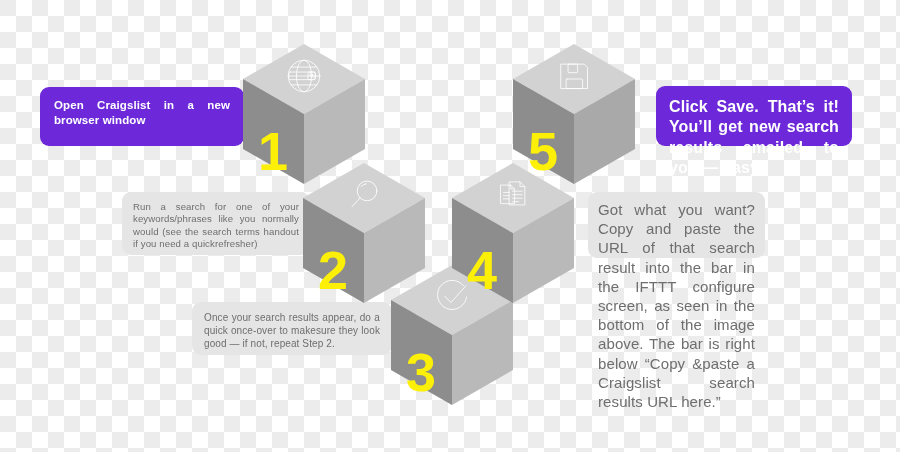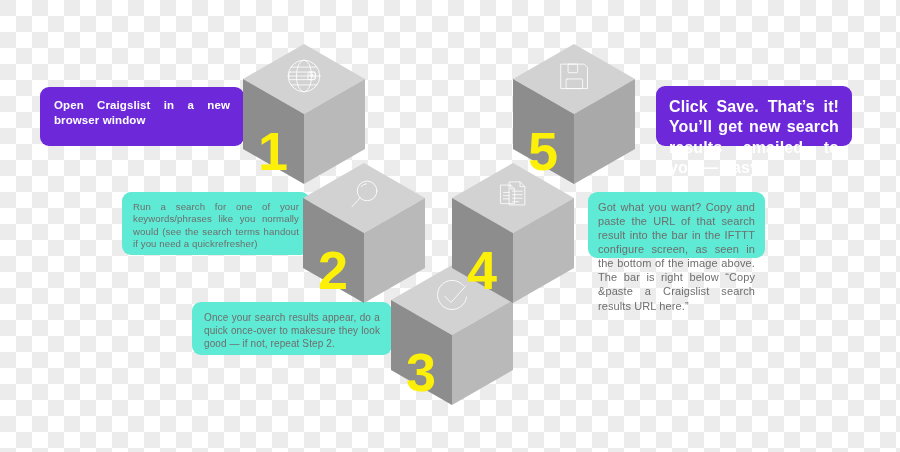--- a/index.html
+++ b/index.html
@@ -28,7 +28,7 @@
     font-weight:bold;
   }
   .callout.light{
-    background:#5eead4;
+    background:#e5e5e5;
     color:#6e6e6e;
   }
 

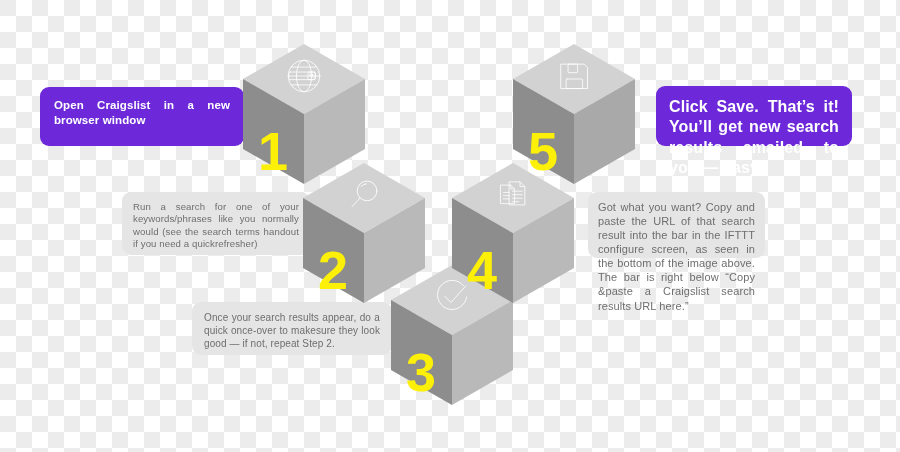--- a/index.html
+++ b/index.html
@@ -35,7 +35,7 @@
   #box1{left:40px;  top:87px;  width:204px; height:59px; padding:11px 14px; font-size:11.5px; text-align:justify;}
   #box2{left:122px; top:192px; width:188px; height:63px; padding:9px 11px;  font-size:9.6px;  text-align:justify;}
   #box3{left:192px; top:302px; width:200px; height:53px; padding:10px 12px; font-size:10px;   text-align:justify;}
-  #box4{left:588px; top:192px; width:177px; height:66px; padding:8px 10px;  font-size:11px;  text-align:justify;}
+  #box4{left:588px; top:192px; width:177px; height:66px; padding:8px 10px;  font-size:15px;  text-align:justify;}
   #box5{left:656px; top:86px;  width:196px; height:60px; padding:11px 13px; font-size:16px; text-align:justify;}
 
   

